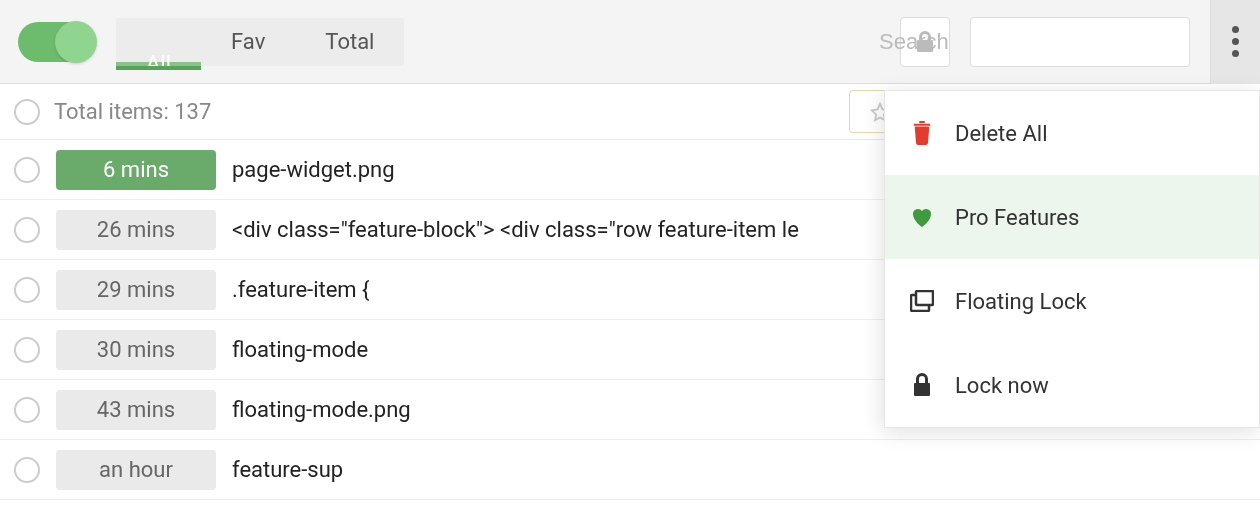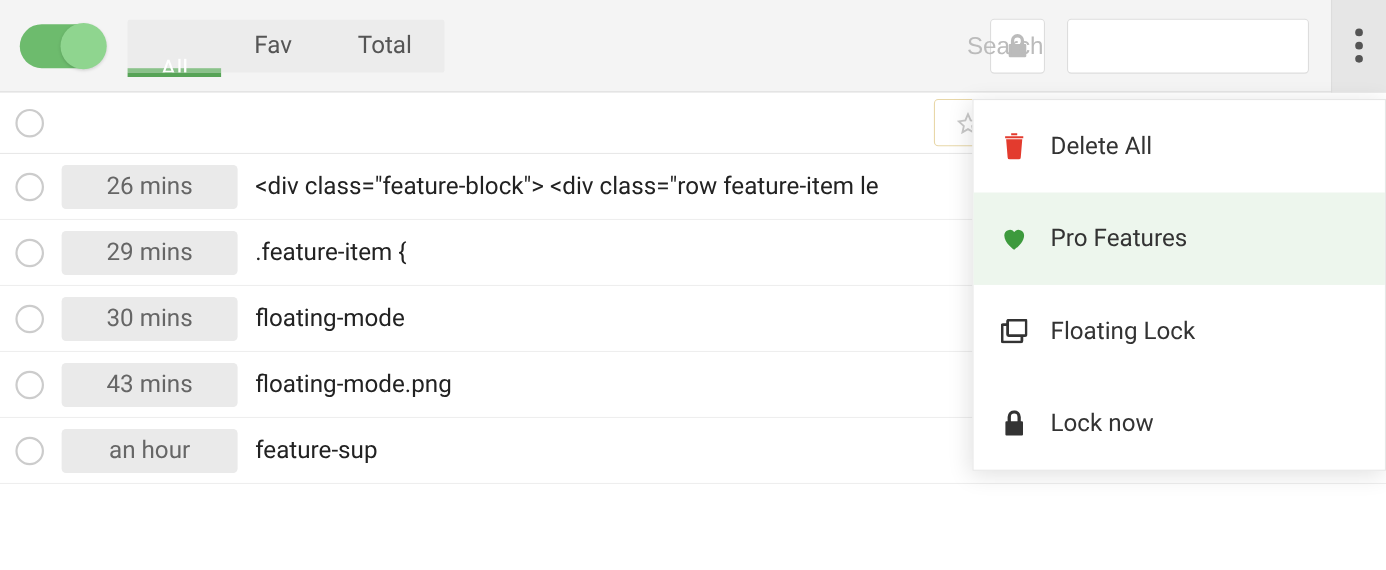--- a/index.html
+++ b/index.html
@@ -254,6 +254,7 @@
 
 <div class="action-bar">
   <div class="radio"></div>
+  <div class="total-label">Total items: 137</div>
   <div class="action-btns">
     <div class="action-btn">
       <svg width="20" height="20" viewBox="0 0 24 24">

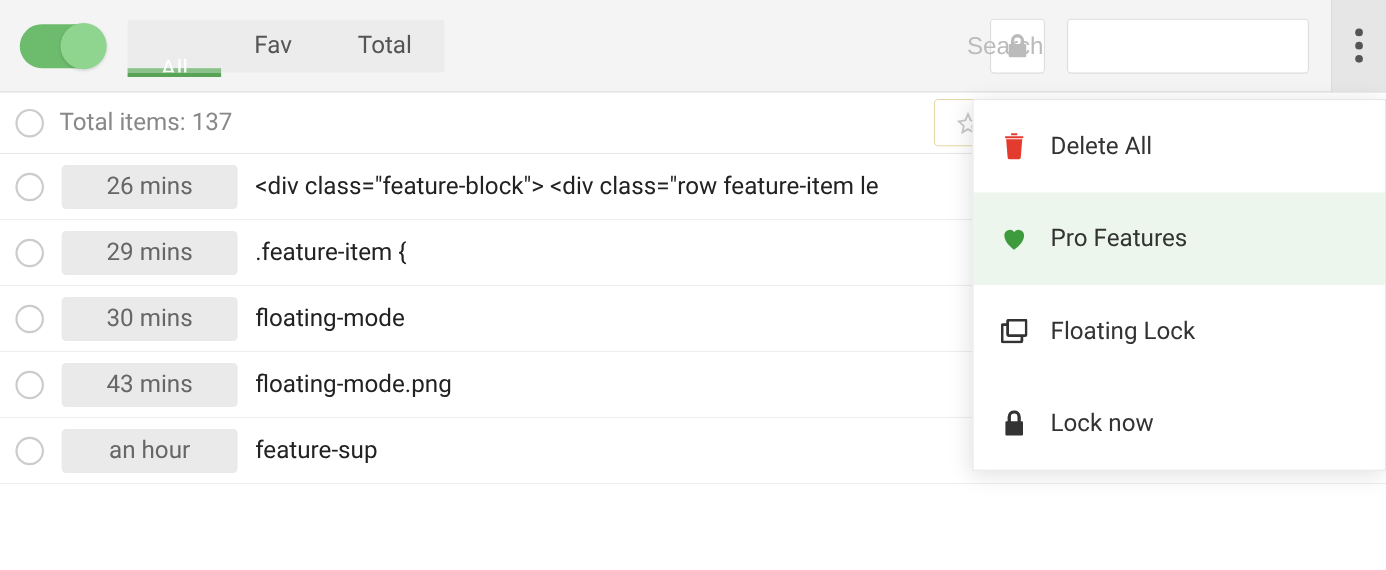--- a/index.html
+++ b/index.html
@@ -282,6 +282,11 @@
 <div class="list">
   <div class="row">
     <div class="radio"></div>
+    <div class="time-badge green">6 mins</div>
+    <div class="item-text">page-widget.png</div>
+  </div>
+  <div class="row">
+    <div class="radio"></div>
     <div class="time-badge">26 mins</div>
     <div class="item-text">&lt;div class="feature-block"&gt; &lt;div class="row feature-item le</div>
   </div>

